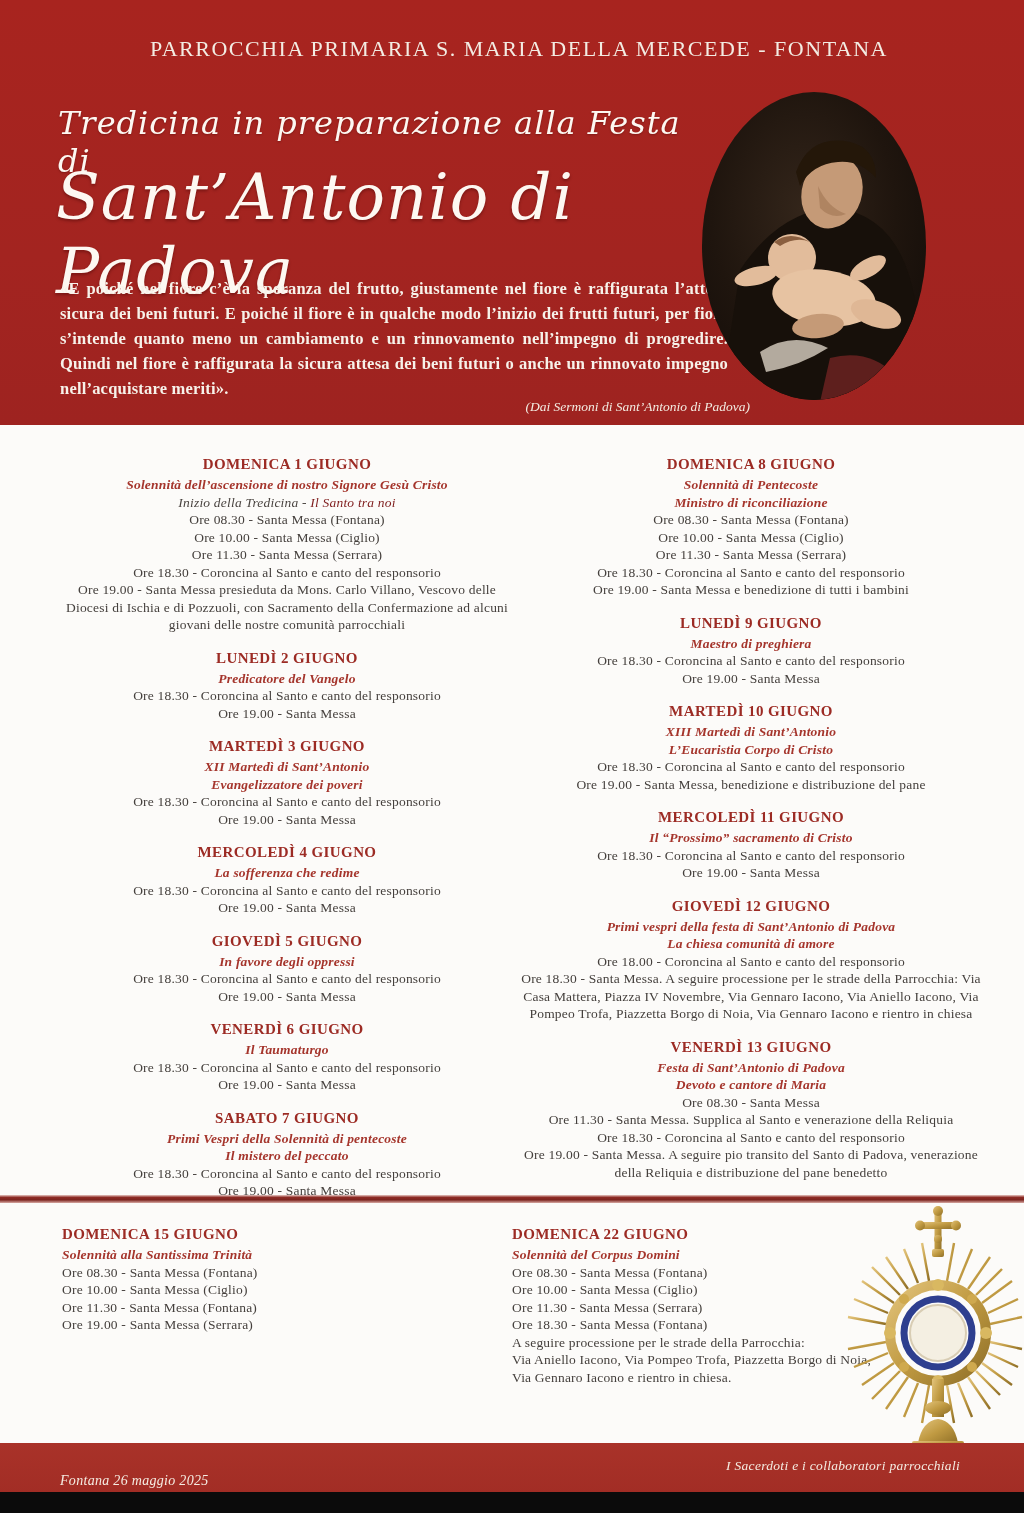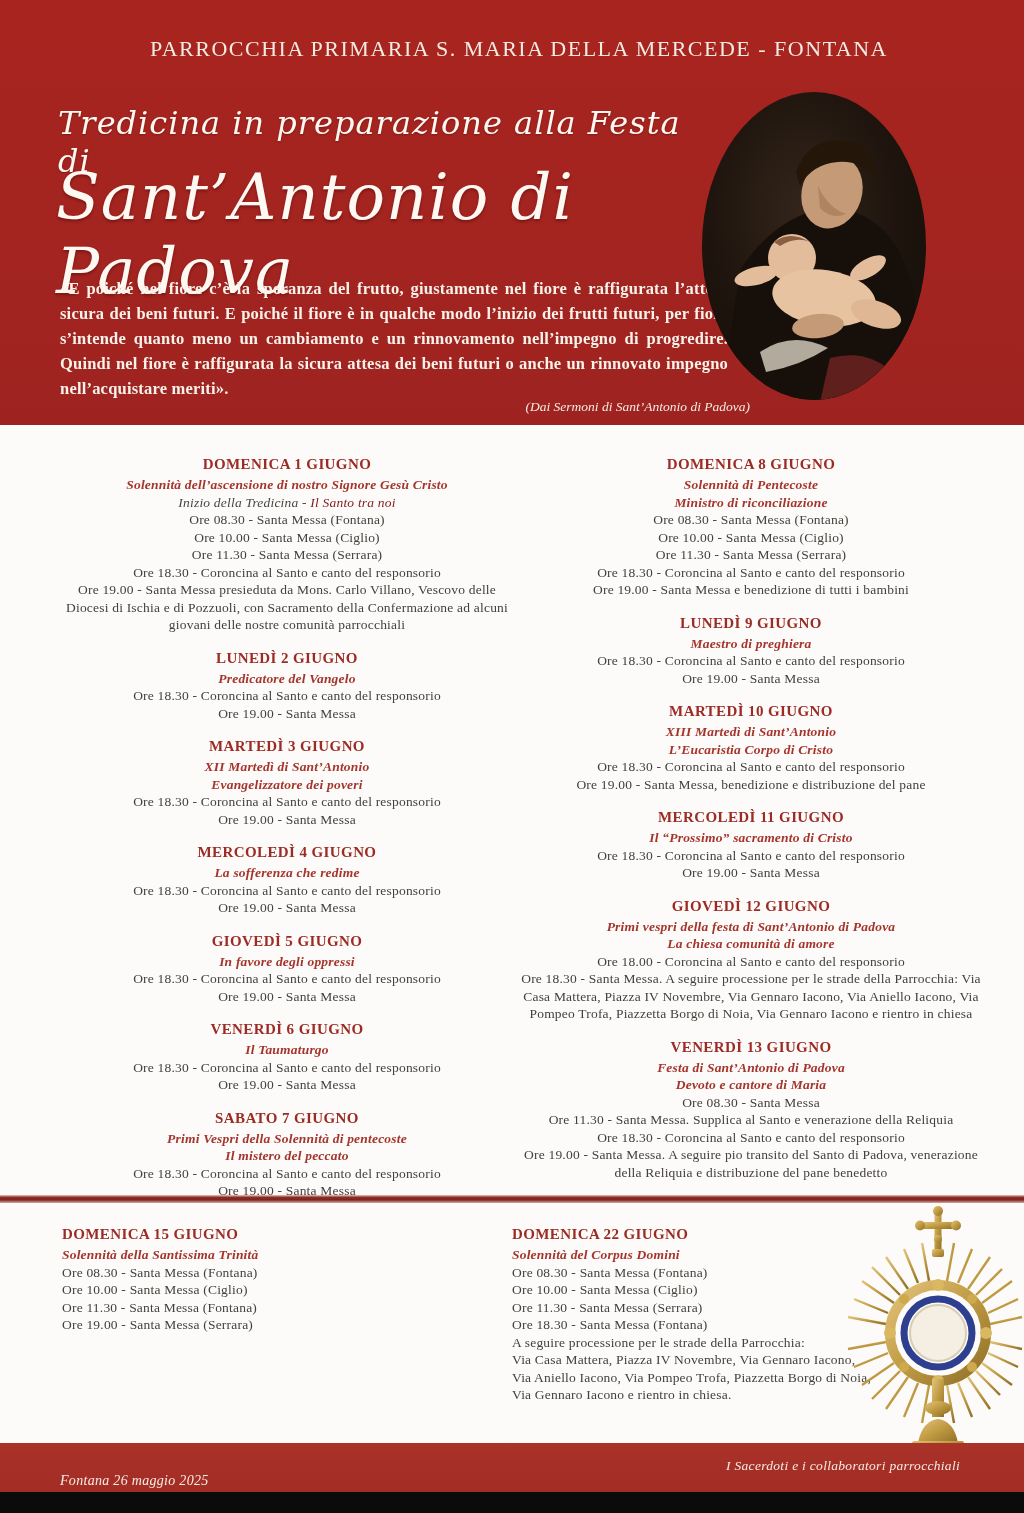--- a/index.html
+++ b/index.html
@@ -251,7 +251,7 @@
     <div class="bcol bcol-left">
         <div class="block">
           <div class="ln ln-day">DOMENICA 15 GIUGNO</div>
-          <div class="ln ln-subtitle">Solennità della Santissima Trinità</div>
+          <div class="ln ln-subtitle">Solennità alla Santissima Trinità</div>
           <div class="ln">Ore 08.30 - Santa Messa (Fontana)</div>
           <div class="ln">Ore 10.00 - Santa Messa (Ciglio)</div>
           <div class="ln">Ore 11.30 - Santa Messa (Fontana)</div>

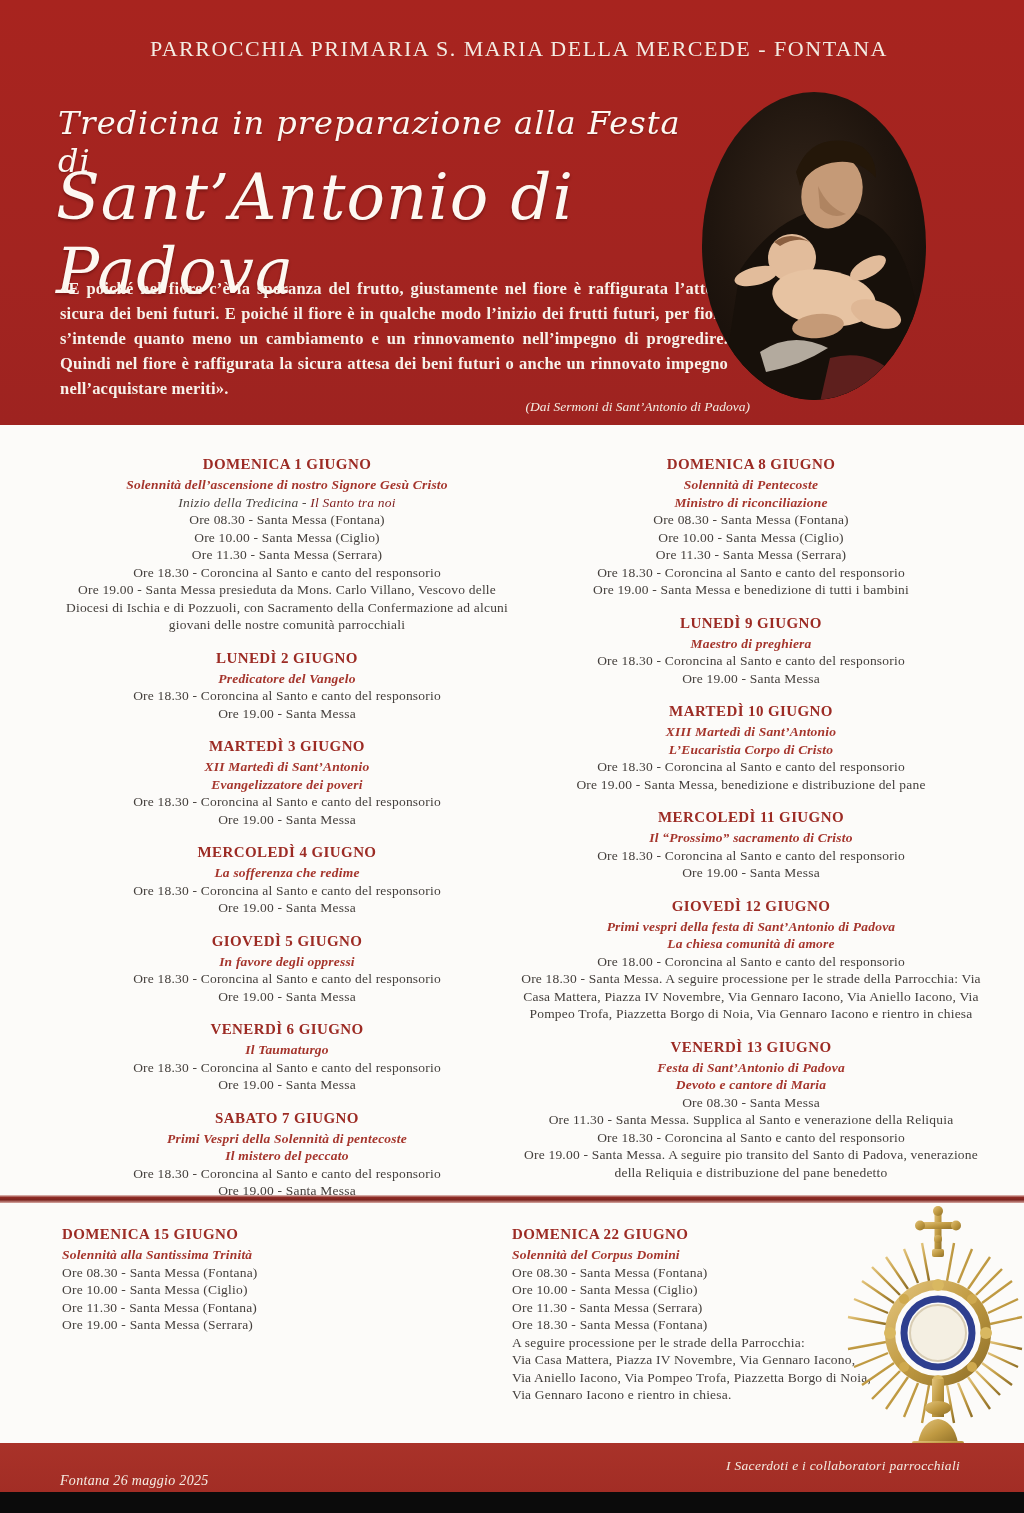--- a/index.html
+++ b/index.html
@@ -267,7 +267,6 @@
           <div class="ln">Ore 11.30 - Santa Messa (Serrara)</div>
           <div class="ln">Ore 18.30 - Santa Messa (Fontana)</div>
           <div class="ln">A seguire processione per le strade della Parrocchia:</div>
-          <div class="ln">Via Casa Mattera, Piazza IV Novembre, Via Gennaro Iacono,</div>
           <div class="ln">Via Aniello Iacono, Via Pompeo Trofa, Piazzetta Borgo di Noia,</div>
           <div class="ln">Via Gennaro Iacono e rientro in chiesa.</div>
         </div>

